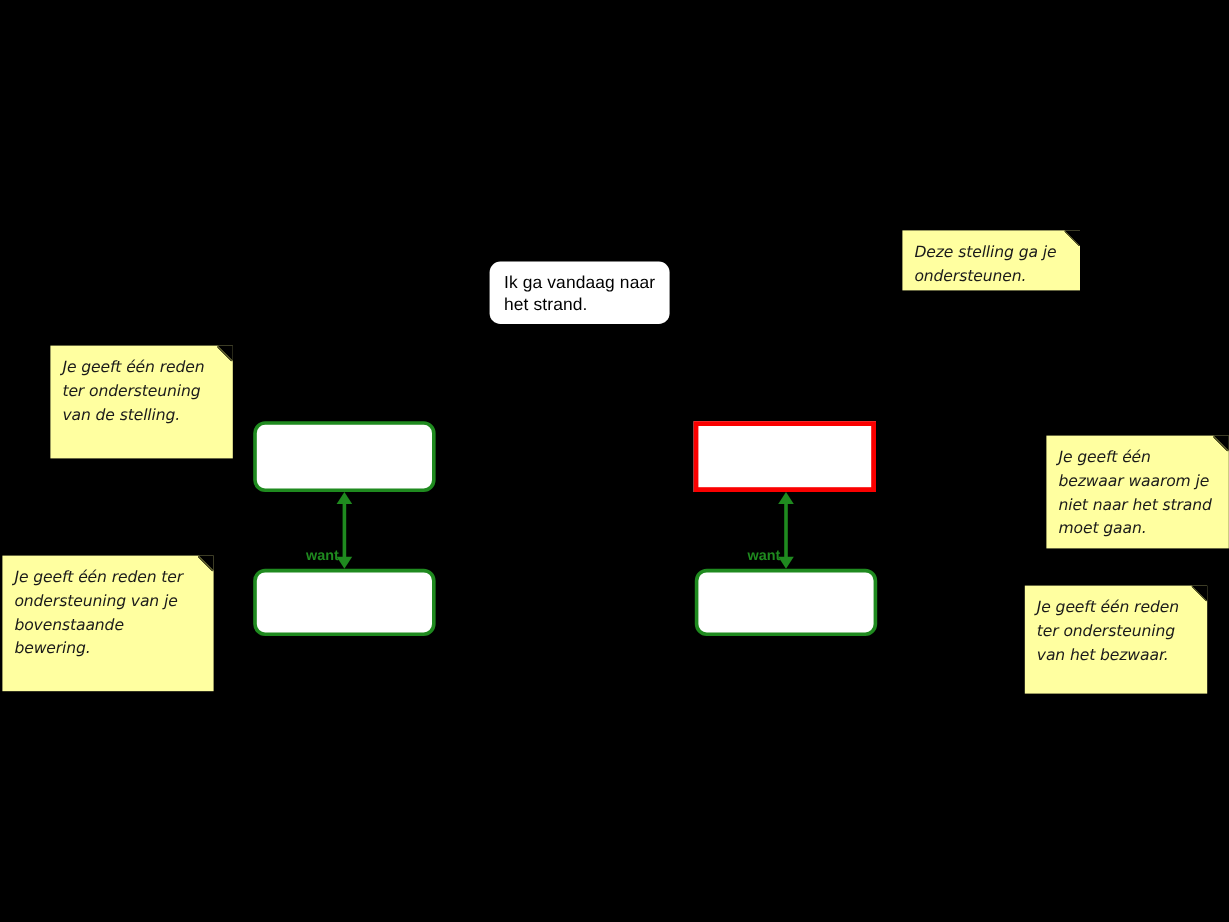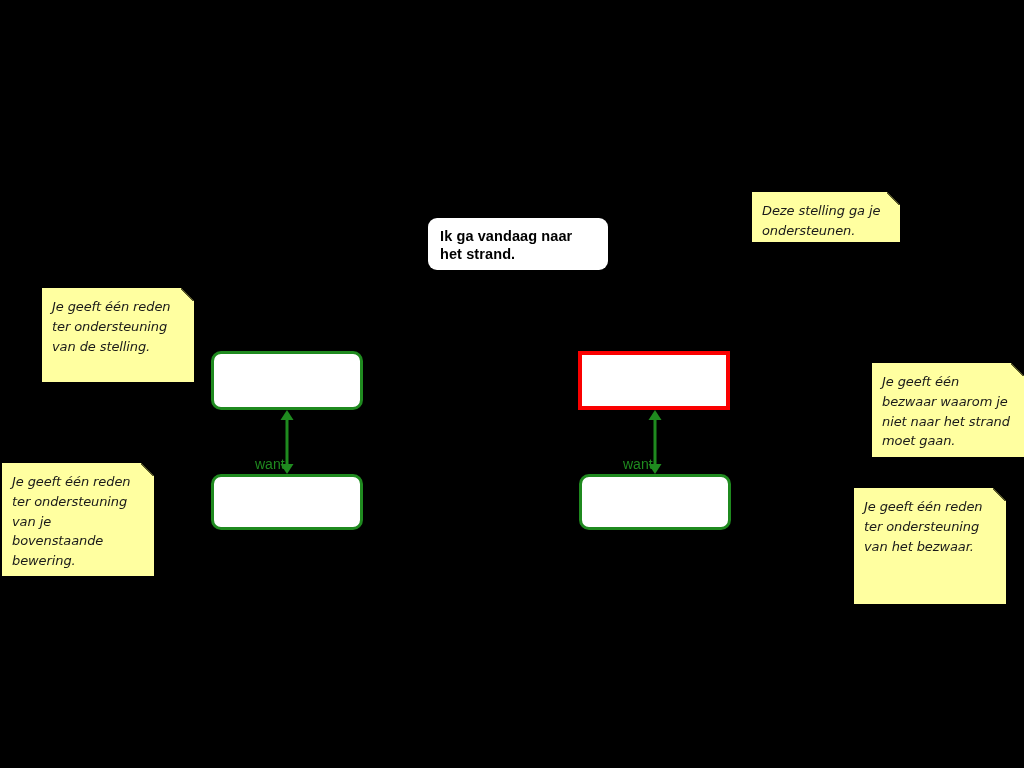--- a/index.html
+++ b/index.html
@@ -103,7 +103,7 @@
 
 <div id="canvas">
 
-  <div class="statement-box" style="left:428px; top:218px; width:180px; height:52px;font-weight:bold;">
+  <div class="statement-box" style="left:408px; top:218px; width:150px; height:52px;">
     <span>Ik ga vandaag naar het strand.</span>
   </div>
 

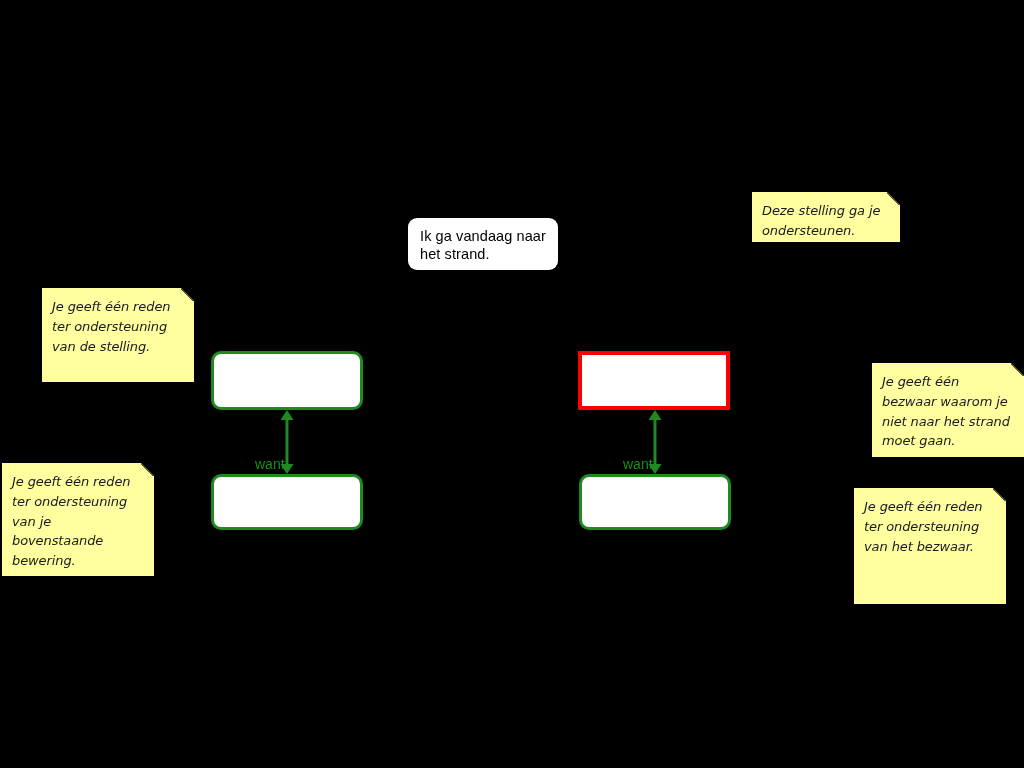--- a/index.html
+++ b/index.html
@@ -64,10 +64,10 @@
     position: absolute;
     color: #1f8a1f;
     font-family: "Liberation Sans", sans-serif;
-    font-size: 14px;
+    font-size: 12px;
     line-height: 1;
     white-space: nowrap;
-    font-weight: 400;
+    font-weight: 700;
   }
 
   

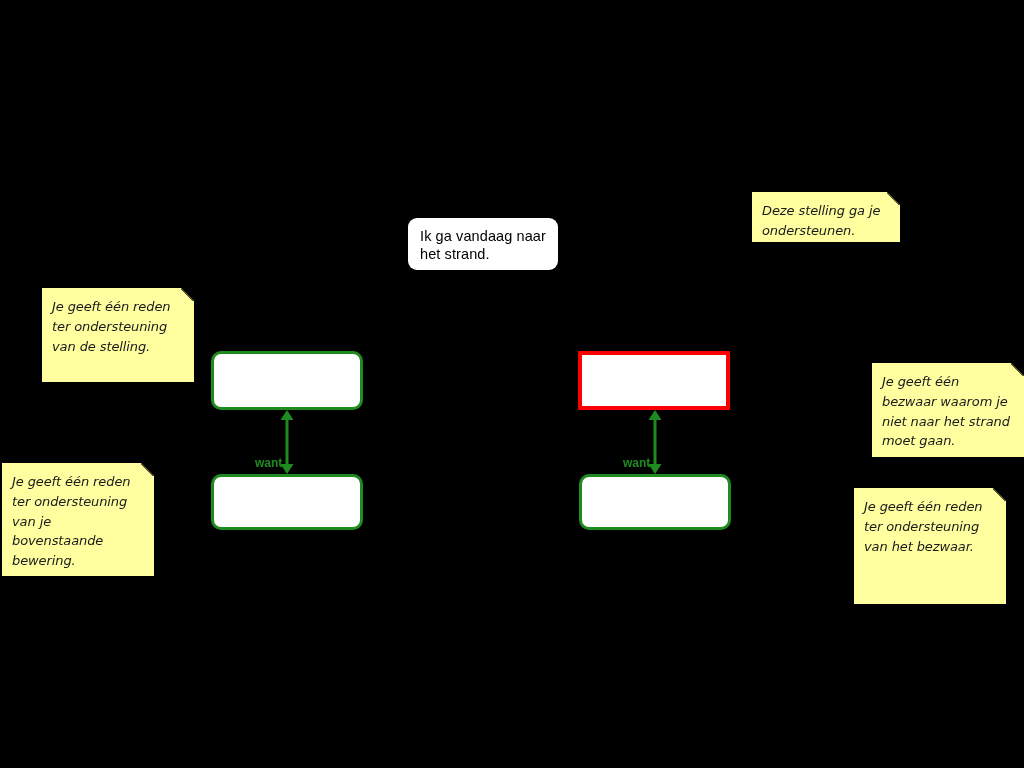--- a/index.html
+++ b/index.html
@@ -151,7 +151,7 @@
     <span class="note-text">Je geeft één reden ter ondersteuning van de stelling.</span>
   </div>
 
-  <div class="sticky" style="left:2px; top:463px; width:152px; height:113px;">
+  <div class="sticky" style="left:2px; top:463px; width:176px; height:113px;">
     <span class="fold"></span>
     <span class="note-text">Je geeft één reden ter ondersteuning van je bovenstaande bewering.</span>
   </div>

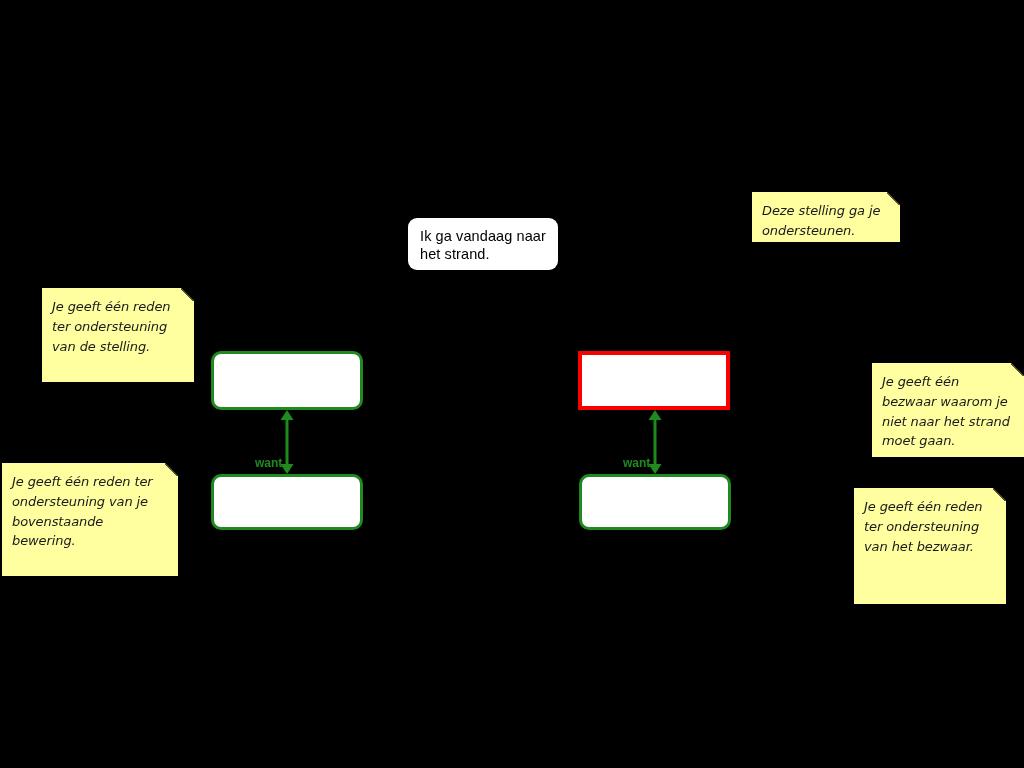--- a/index.html
+++ b/index.html
@@ -161,7 +161,7 @@
     <span class="note-text">Je geeft één bezwaar waarom je niet naar het strand moet gaan.</span>
   </div>
 
-  <div class="sticky" style="left:854px; top:488px; width:152px; height:116px;">
+  <div class="sticky" style="left:854px; top:488px; width:152px; height:90px;">
     <span class="fold"></span>
     <span class="note-text">Je geeft één reden ter ondersteuning van het bezwaar.</span>
   </div>

